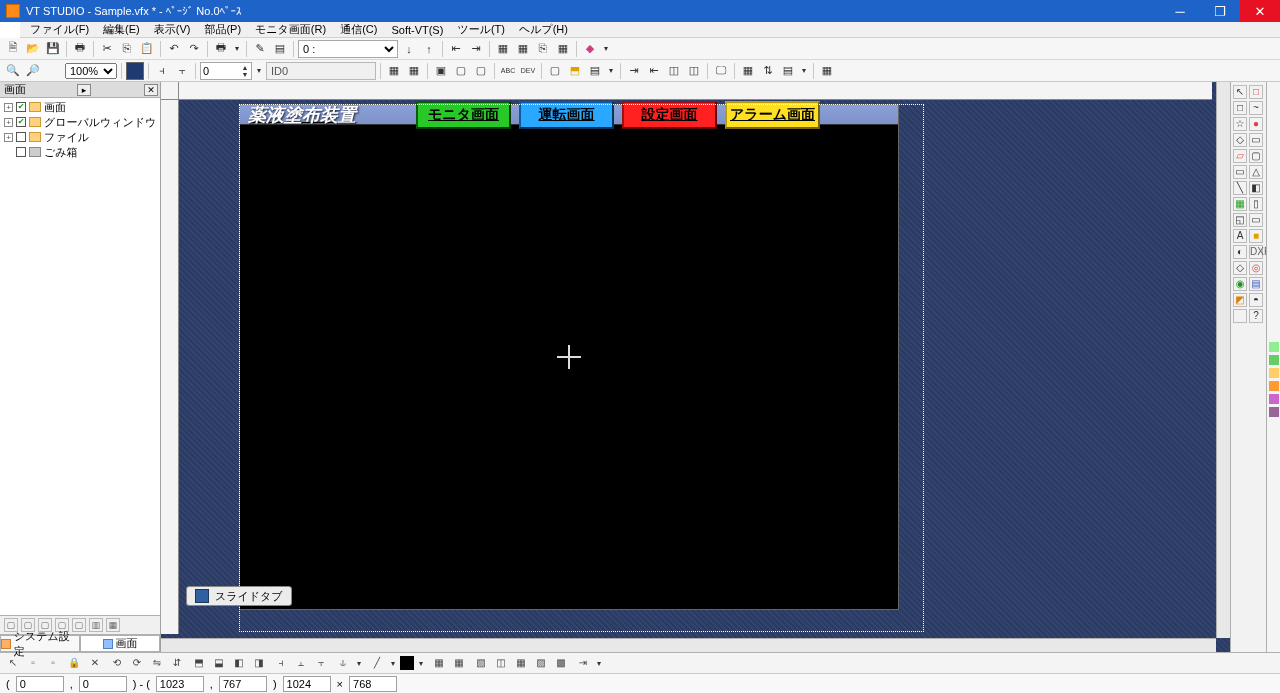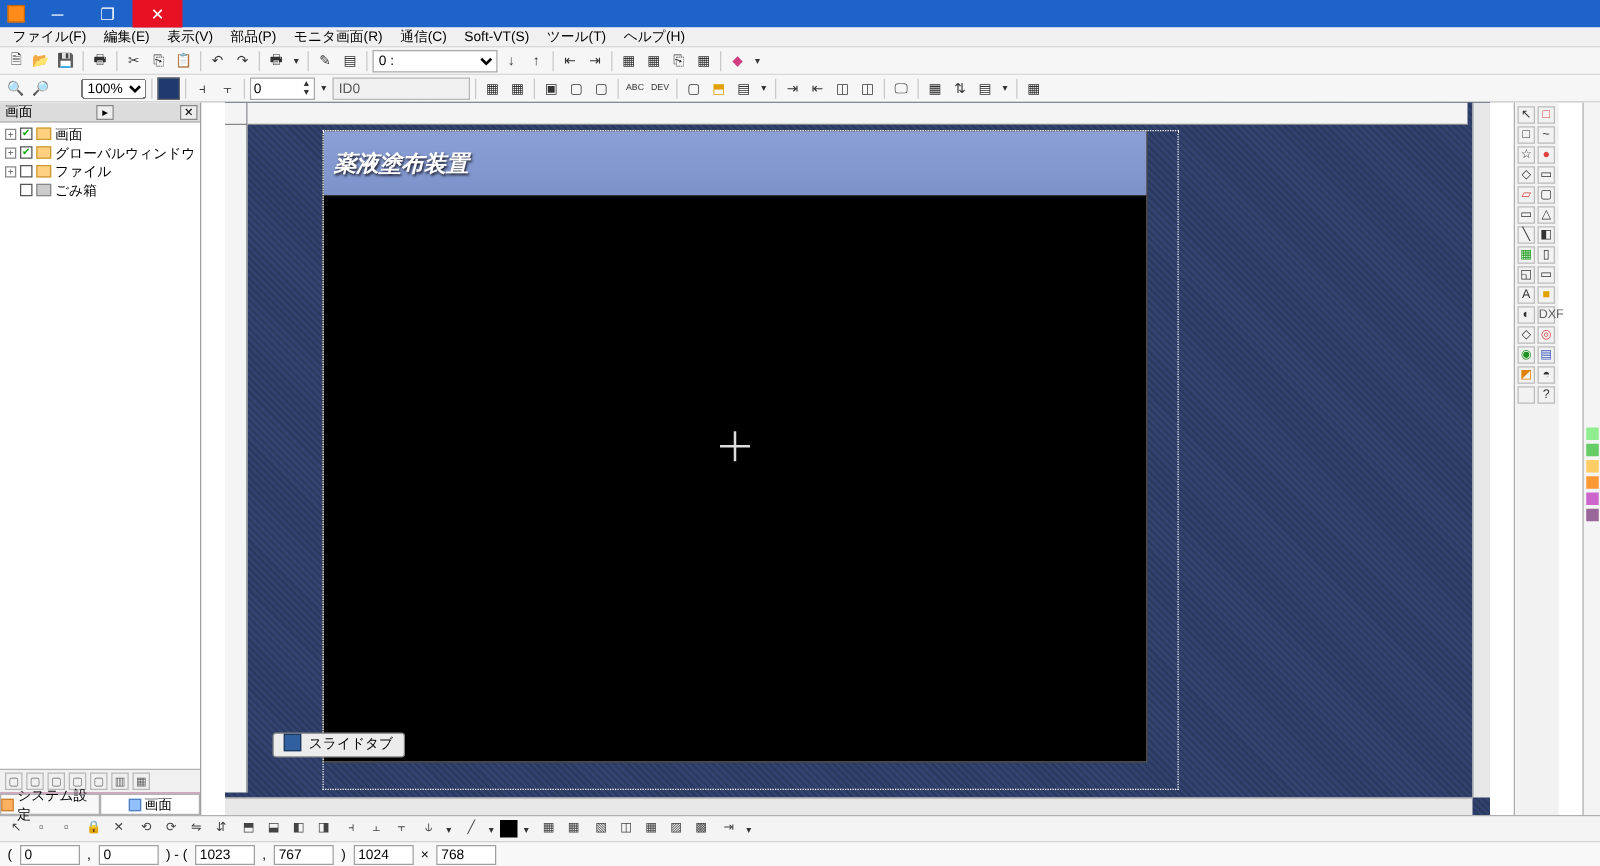--- a/index.html
+++ b/index.html
@@ -79,6 +79,7 @@
 
 <div class="titlebar">
   <div class="logo"></div>
+  <span class="title">VT STUDIO - Sample.vfx * - ﾍﾟｰｼﾞ No.0ﾍﾟｰｽ</span>
   <div class="winbtns">
     <div>─</div>
     <div>❐</div>

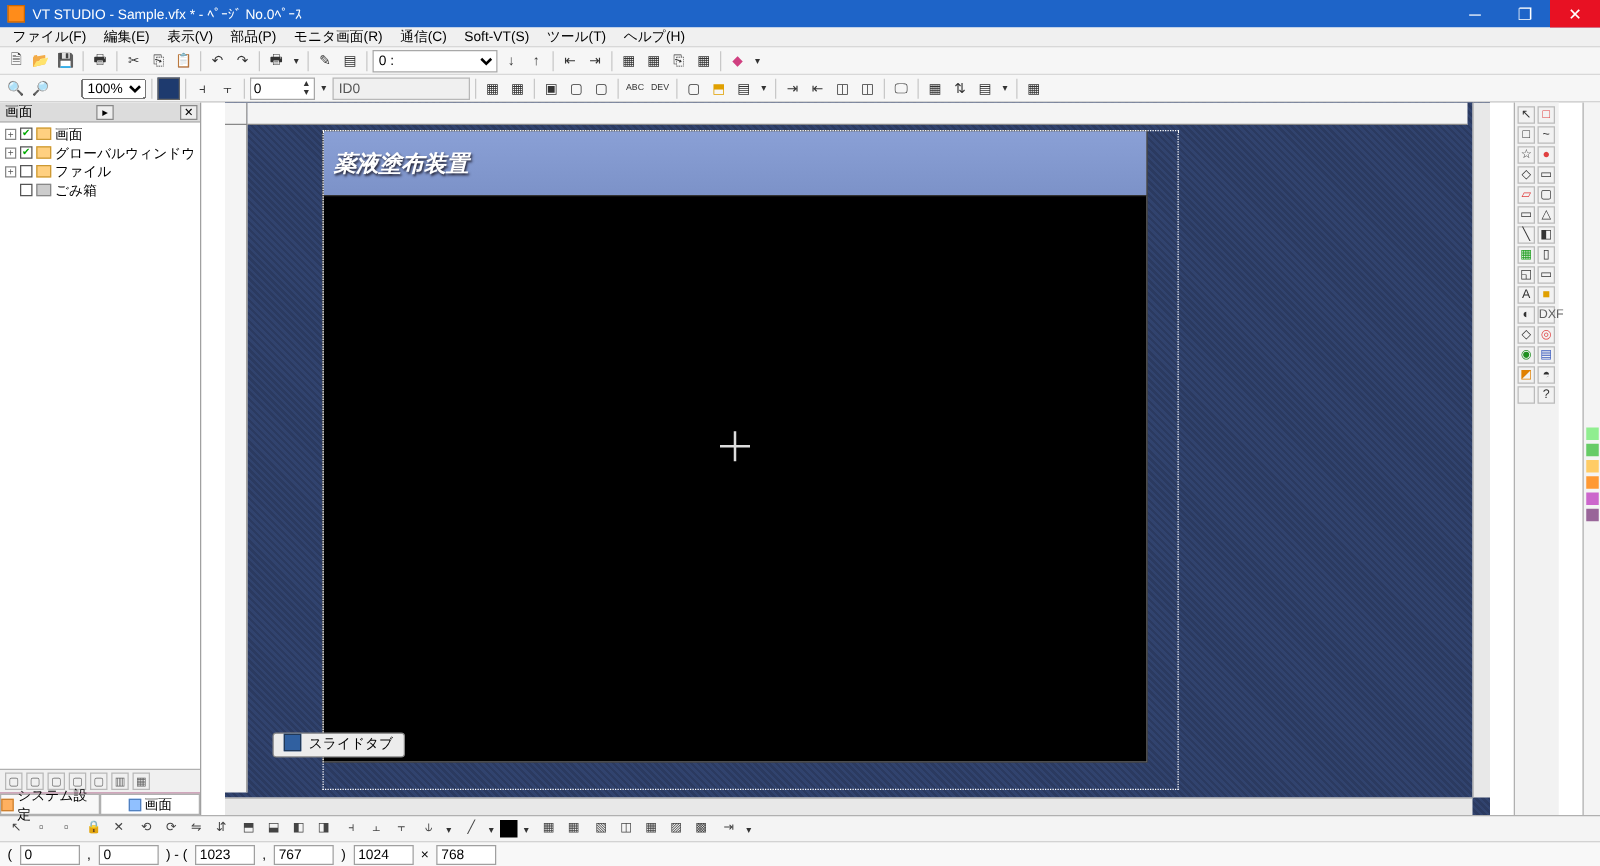--- a/index.html
+++ b/index.html
@@ -10,7 +10,7 @@
 .titlebar .winbtns { display: flex; height: 100%; }
 .titlebar .winbtns div { width: 40px; display: flex; align-items: center; justify-content: center; color: #fff; font-size: 13px; }
 .titlebar .winbtns .close { background: #e81123; }
-.menubar { height: 16px; background: #f0f0f0; border-bottom: 1px solid #d0d0d0; display: flex; align-items: center; padding-left: 4px; gap: 2px; }
+.menubar { height: 16px; background: #f0f0f0; border-bottom: 1px solid #d0d0d0; display: flex; align-items: center; padding-left: 4px; gap: 2px; margin-left: 20px; }
 .menubar span { padding: 2px 6px; }
 .toolbar { height: 22px; background: #f6f6f6; border-bottom: 1px solid #d8d8d8; display: flex; align-items: center; padding-left: 4px; gap: 2px; }
 .toolbar .tb, .toolbar2 .tb, .tool { width: 18px; height: 18px; display: flex; align-items: center; justify-content: center; border: 1px solid transparent; font-size: 11px; color: #333; }

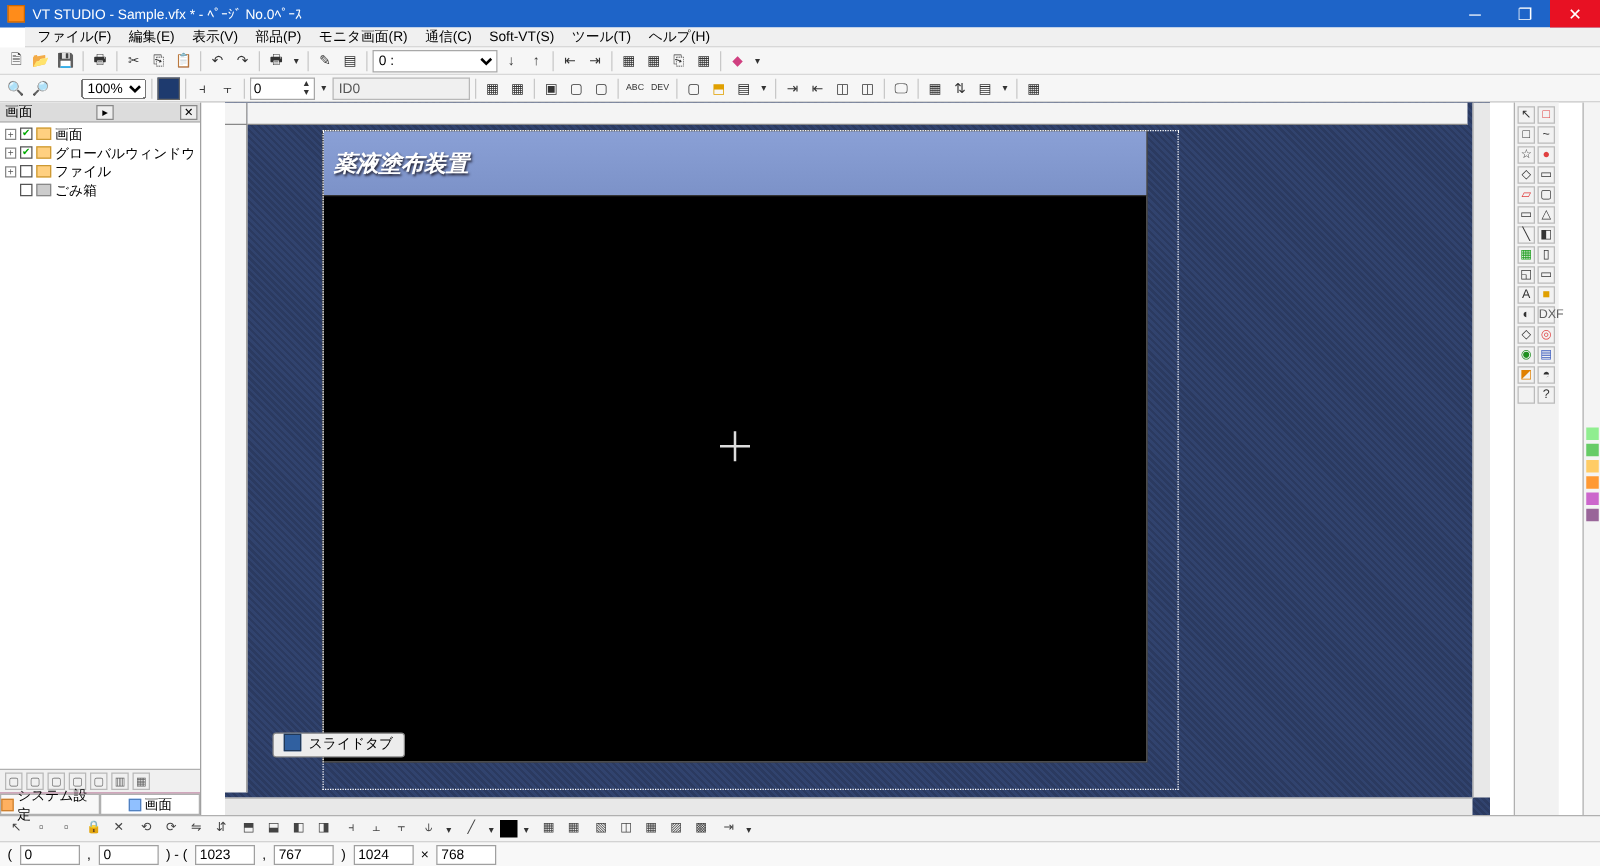--- a/index.html
+++ b/index.html
@@ -25,7 +25,7 @@
 .spinbox .sp { width:12px; font-size:7px; line-height:7px; text-align:center; color:#333; }
 .idbox { width:110px; height:18px; font-size:10px; background:#f0f0f0; border:1px solid #b8b8b8; color:#555; padding-left:4px; display:flex; align-items:center; }
 
-.mainrow { display: flex; height: 570px; gap: 19px; }
+.mainrow { display: flex; height: 570px; }
 .sidebar { width: 161px; background: #fff; border-right: 1px solid #a0a0a0; display:flex; flex-direction:column; }
 .side-title { background: #dcdcdc; height: 16px; border-bottom:1px solid #b0b0b0; display:flex; align-items:center; padding-left:4px; font-size:11px; }
 .side-title .xbtn { margin-left:auto; width:14px; height:12px; font-size:9px; text-align:center; border:1px solid #888; background:#eee; margin-right:2px; }

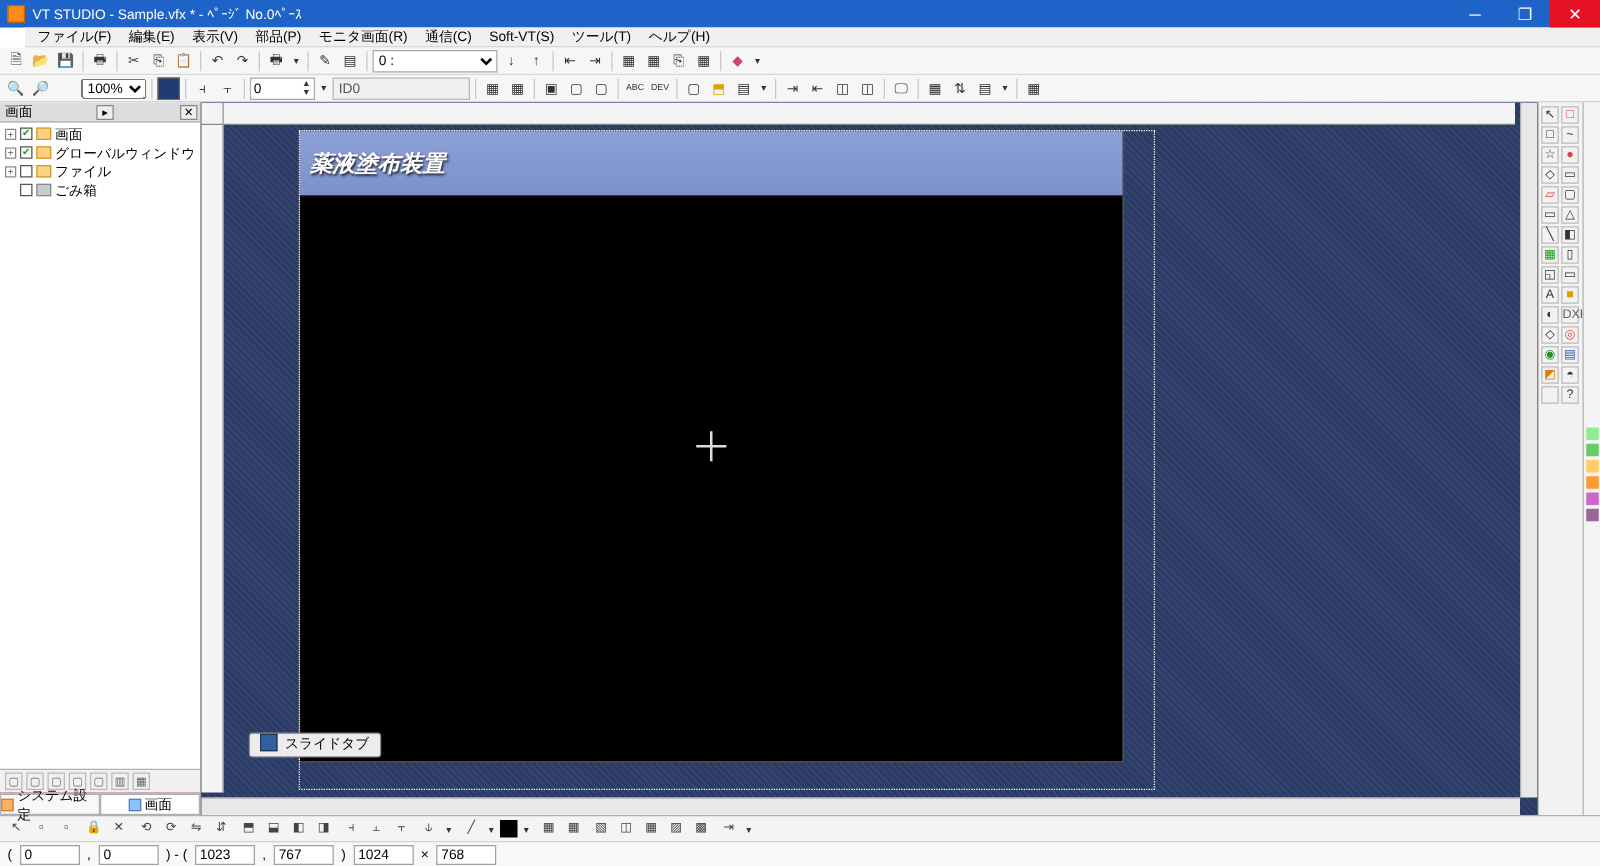--- a/index.html
+++ b/index.html
@@ -48,7 +48,7 @@
 .rulcorner { position:absolute; top:0; left:0; width:18px; height:18px; background:#f4f4f4; border-right:1px solid #888; border-bottom:1px solid #888; }
 .screen-frame { position:absolute; left:78px; top:22px; width:660px; height:506px; border:1px solid #666; background:#000; }
 .selection-box { position:absolute; left:78px; top:22px; width:685px; height:528px; border:1px dotted #fff; pointer-events:none; }
-.hdrbar { height:52px; background:linear-gradient(#8aa0d6,#7c92c8); display:flex; align-items:center; padding:0 8px; gap:8px; border-bottom:1px solid #333; }
+.hdrbar { height:20px; background:linear-gradient(#8aa0d6,#7c92c8); display:flex; align-items:center; padding:0 8px; gap:8px; border-bottom:1px solid #333;text-decoration:underline; }
 .hdrtitle { color:#fff; font-size:18px; font-weight:bold; font-style:italic; text-shadow:1px 1px 2px #223; flex:0 0 160px; }
 .hbtn { width:95px; height:28px; border:2px solid; display:flex; align-items:center; justify-content:center; font-size:14px; font-weight:bold; color:#000; }
 .hbtn.green { background:#28c828; border-color:#0a5c0a #063c06 #063c06 #0a5c0a; }

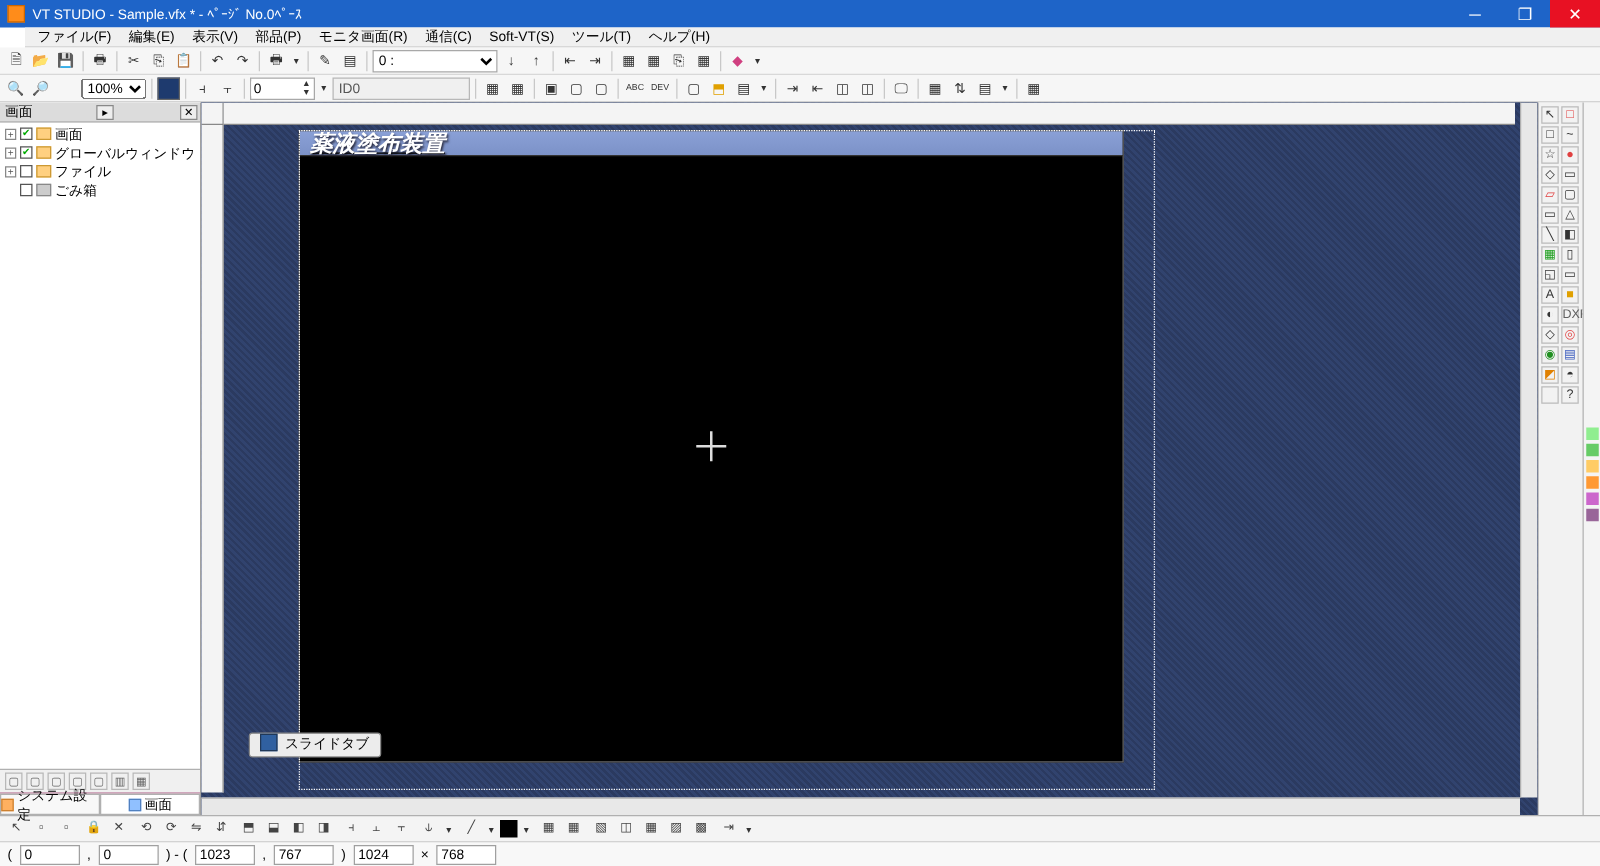--- a/index.html
+++ b/index.html
@@ -251,6 +251,12 @@
     <div class="screen-frame">
       <div class="hdrbar">
         <div class="hdrtitle">薬液塗布装置</div>
+        <div id="hbtns" style="display:flex;gap:8px;">
+            <div class="hbtn green">モニタ画面</div>
+            <div class="hbtn blue">運転画面</div>
+            <div class="hbtn red">設定画面</div>
+            <div class="hbtn yellow">アラーム画面</div>
+          </div>
       </div>
       <div class="crosshair"></div>
     </div>

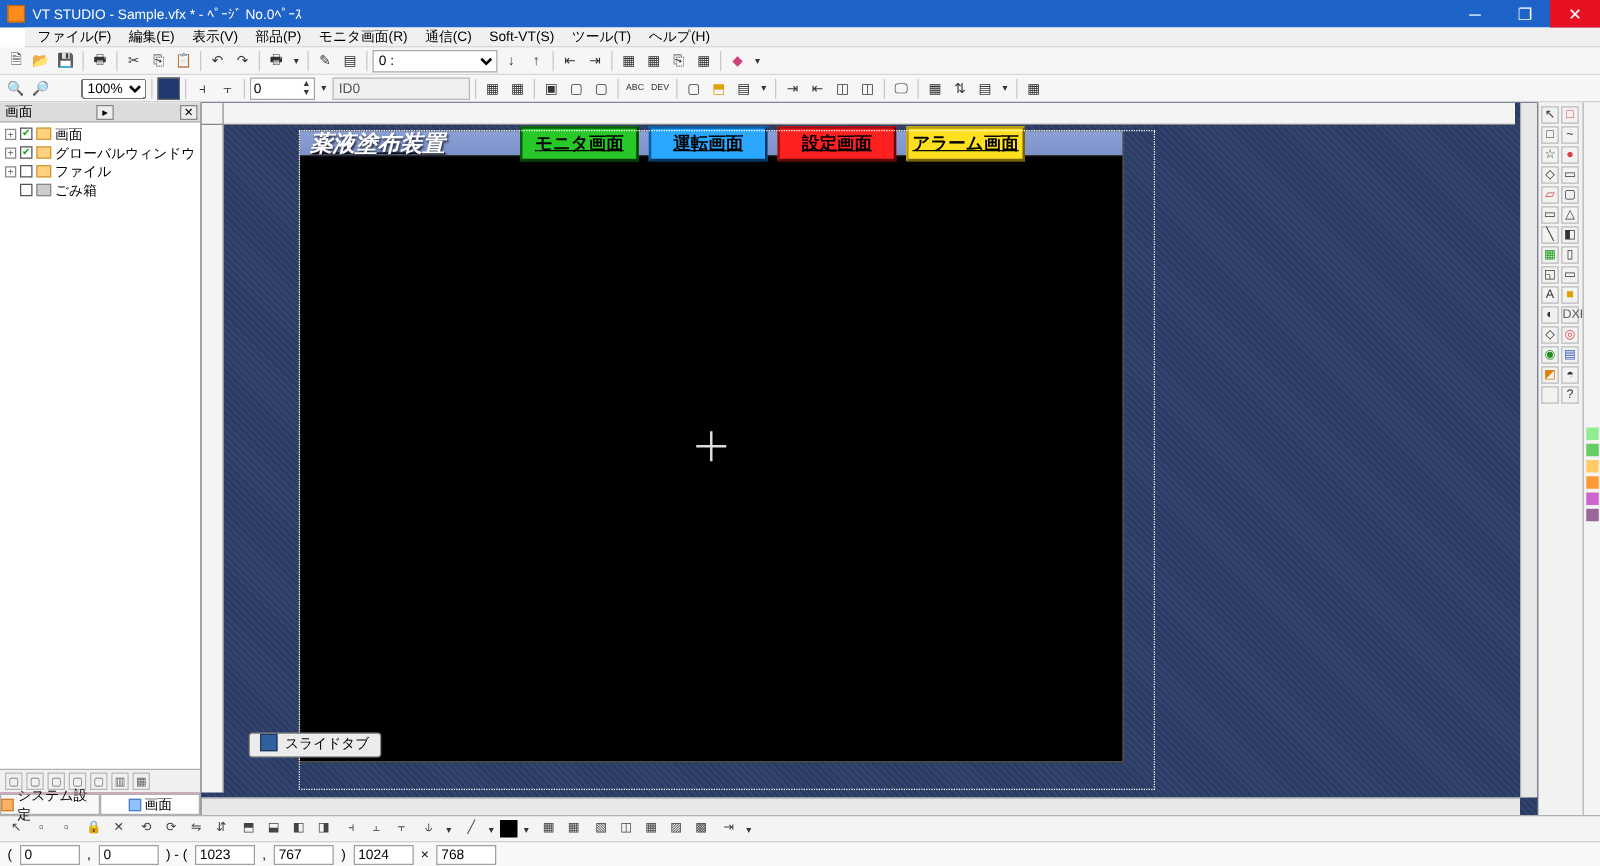--- a/index.html
+++ b/index.html
@@ -59,7 +59,7 @@
 .crosshair::before,.crosshair::after{content:"";position:absolute;background:#ddd;}
 .crosshair::before{left:11px;top:0;width:2px;height:24px;}
 .crosshair::after{top:11px;left:0;height:2px;width:24px;}
-.slide-tab { position:absolute; left:38px; bottom:46px; height:20px; display:flex; background:#ececec; border:1px solid #888; border-radius:3px; padding:0 8px; gap:6px; font-size:11px; }
+.slide-tab { position:absolute; left:25px; bottom:46px; height:20px; display:flex; align-items:center; background:#ececec; border:1px solid #888; border-radius:3px; padding:0 8px; gap:6px; font-size:11px; }
 .slide-tab .thumb { width:14px; height:14px; background:#3060a0; border:1px solid #203858; }
 .area-hscroll { position:absolute; left:0; right:14px; bottom:0; height:14px; background:#e8e8e8; border-top:1px solid #b0b0b0; }
 .area-vscroll { position:absolute; right:0; top:0; bottom:14px; width:14px; background:#e8e8e8; border-left:1px solid #b0b0b0; }

